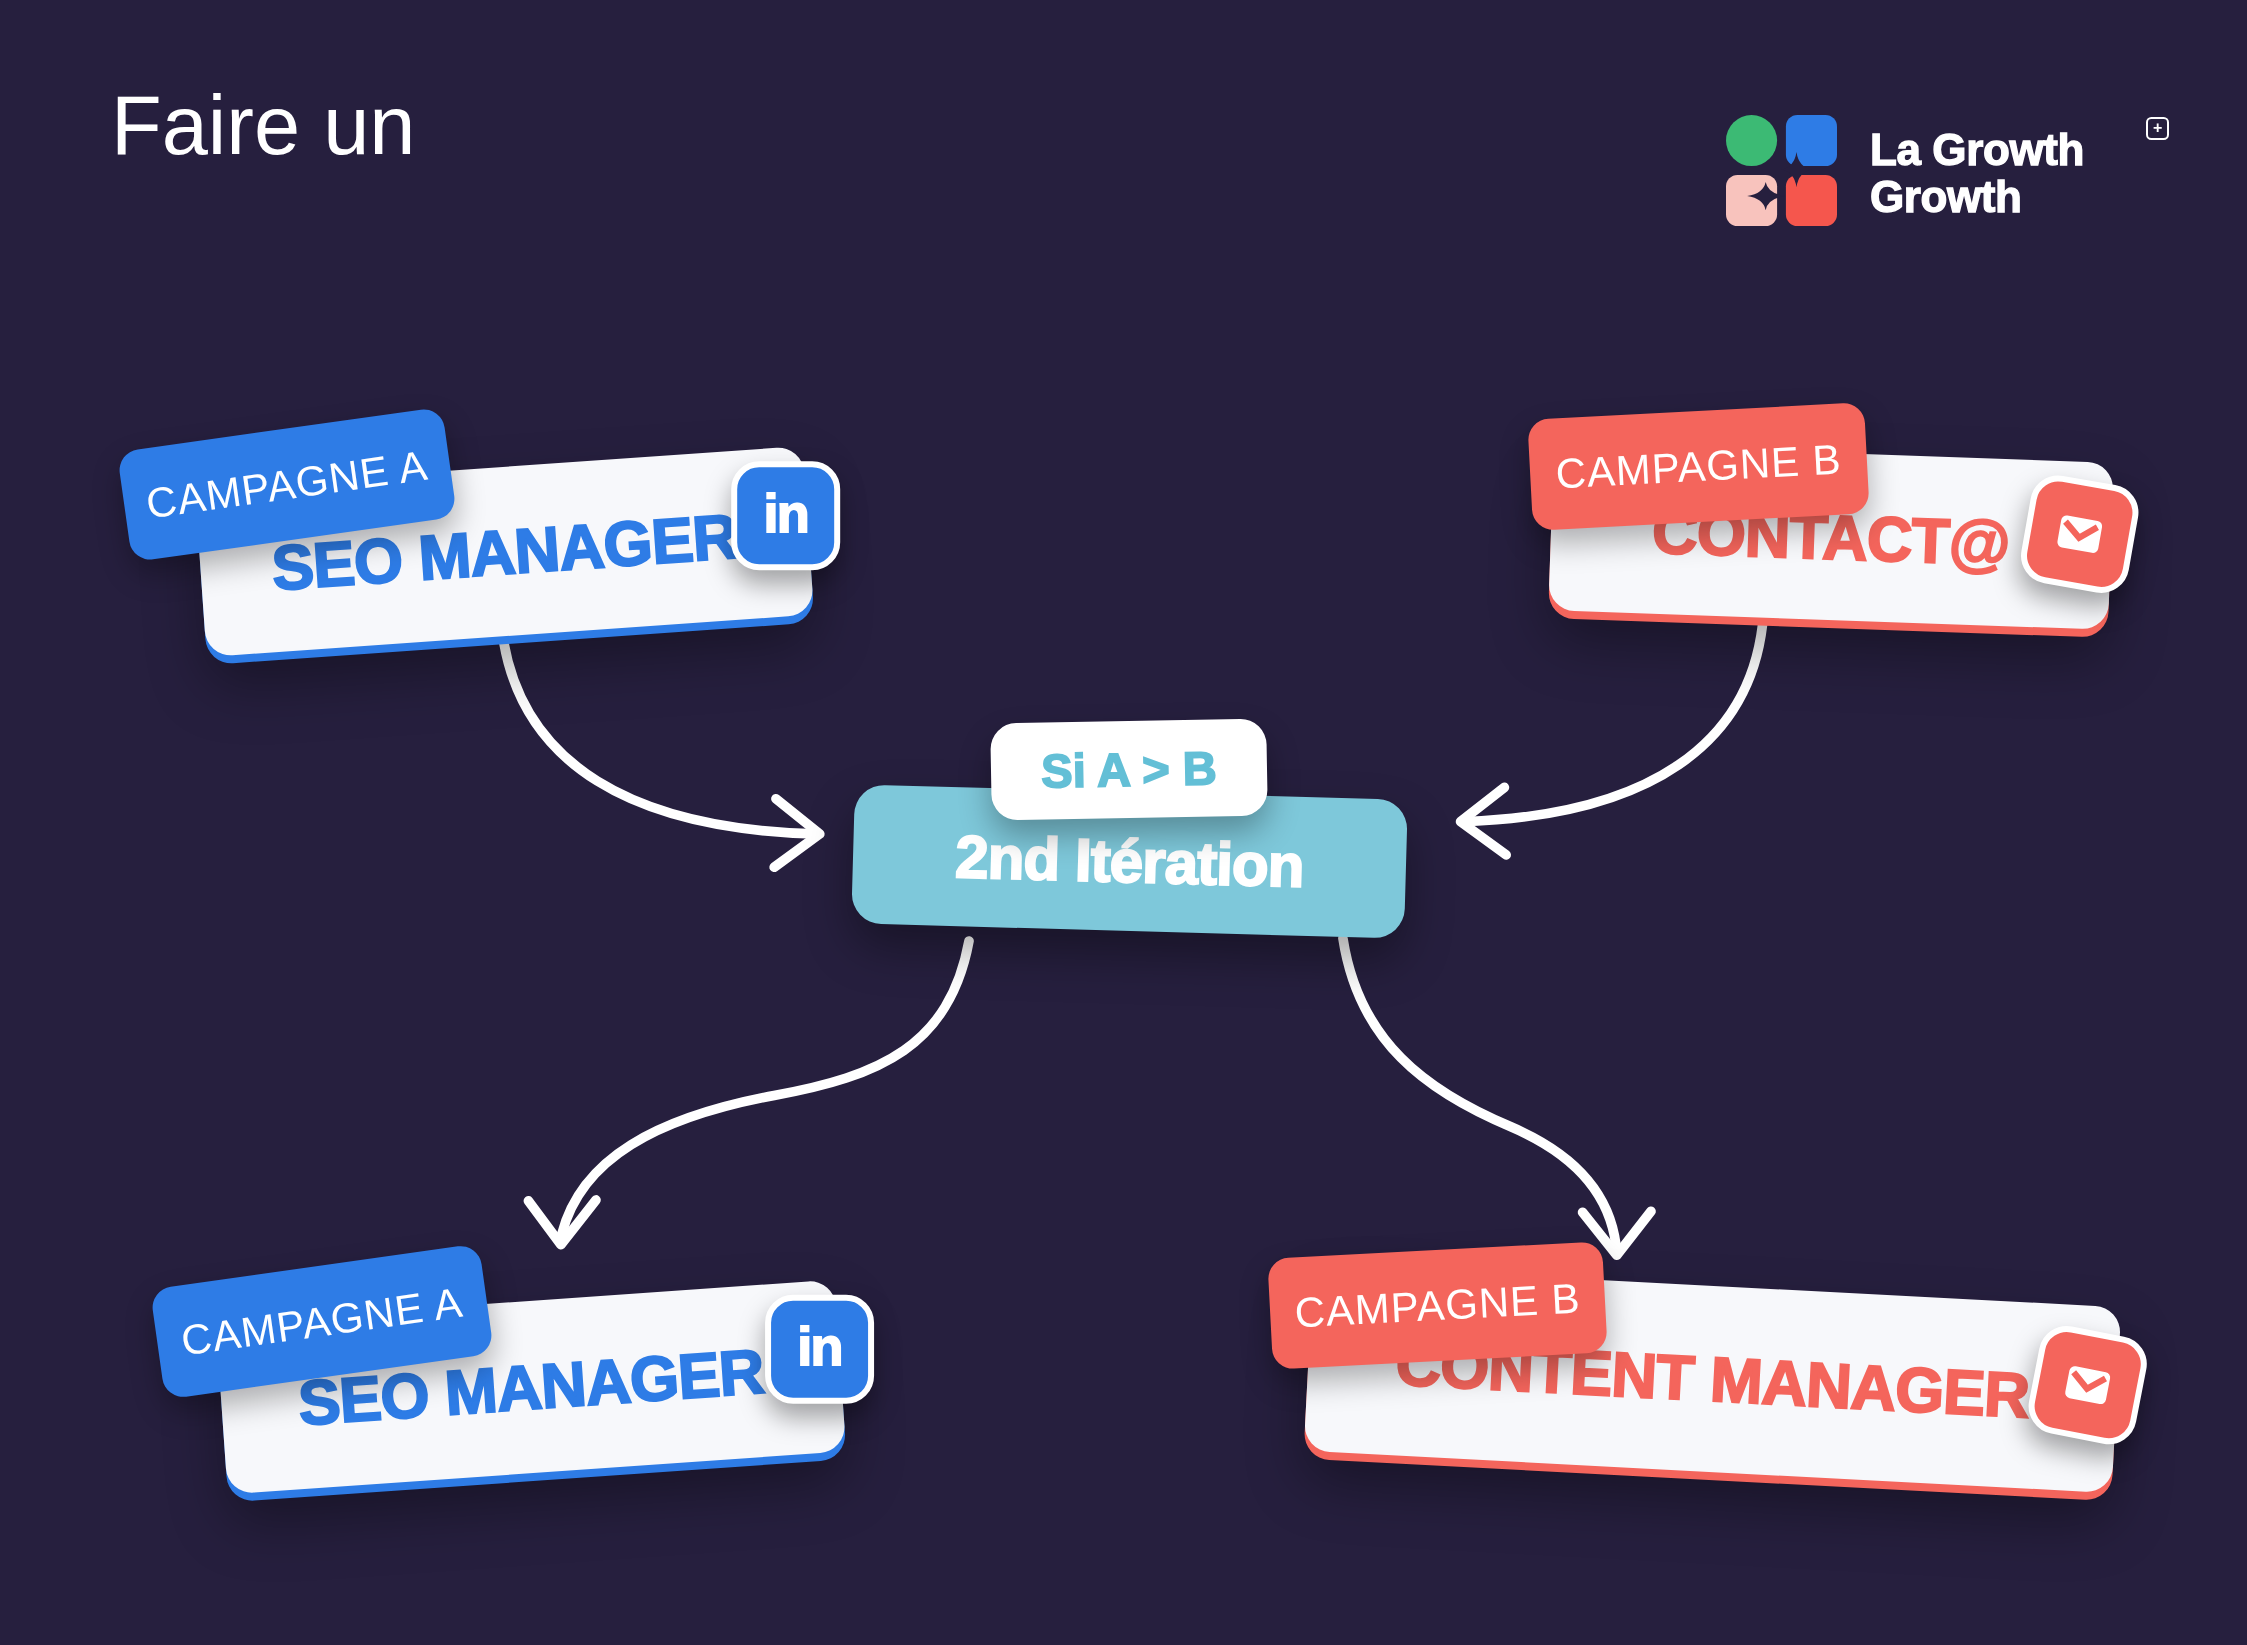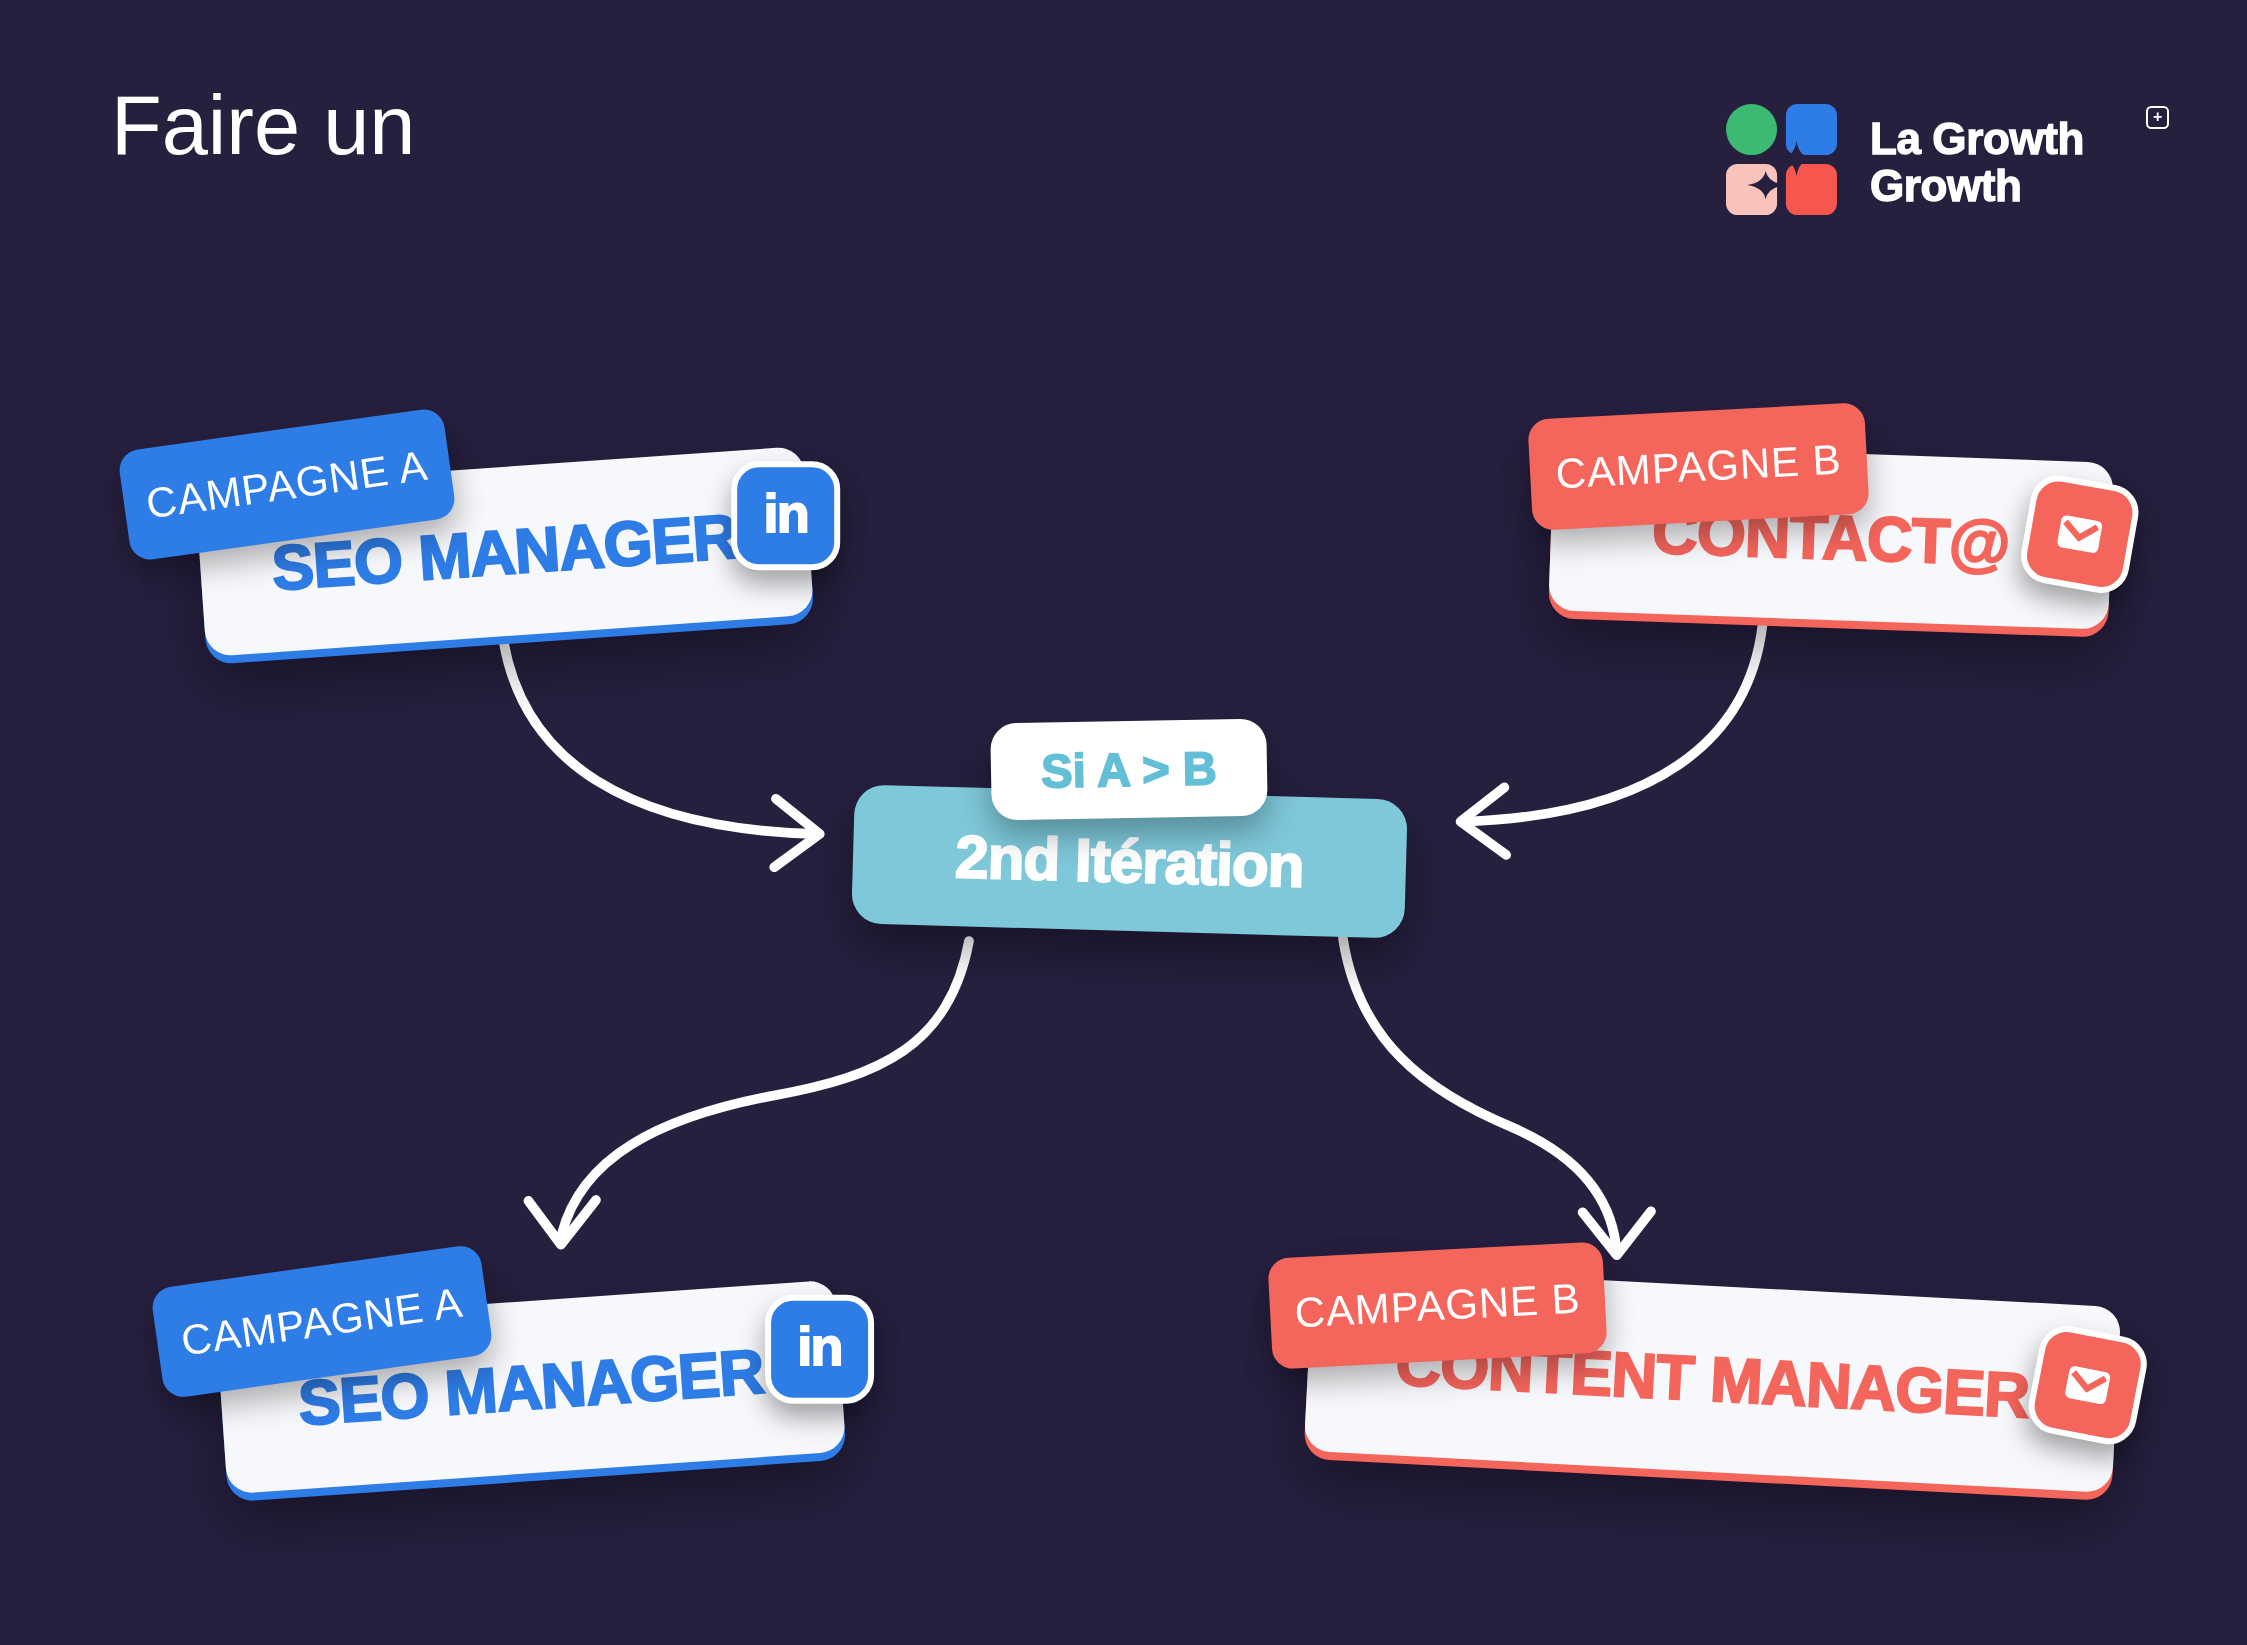--- a/index.html
+++ b/index.html
@@ -18,7 +18,7 @@
   .title-line1{font-size:83px;font-weight:400;letter-spacing:0;}
   .title-line2{font-size:111px;font-weight:700;-webkit-text-stroke:3.5px var(--white);letter-spacing:-1.8px;margin-top:5.3px;}
   
-  .brand{position:absolute;left:1726px;top:104px;display:flex;align-items:flex-start;}
+  .brand{position:absolute;left:1726px;top:115px;display:flex;align-items:flex-start;}
   .brand-name{position:absolute;left:144px;top:10.5px;color:var(--white);font-size:44px;font-weight:700;
     -webkit-text-stroke:1.3px var(--white);line-height:1.07;letter-spacing:-0.4px;white-space:nowrap;}
   .brand-mark{position:absolute;left:420px;top:1.8px;width:19.3px;height:19.3px;border:2.2px solid var(--white);

